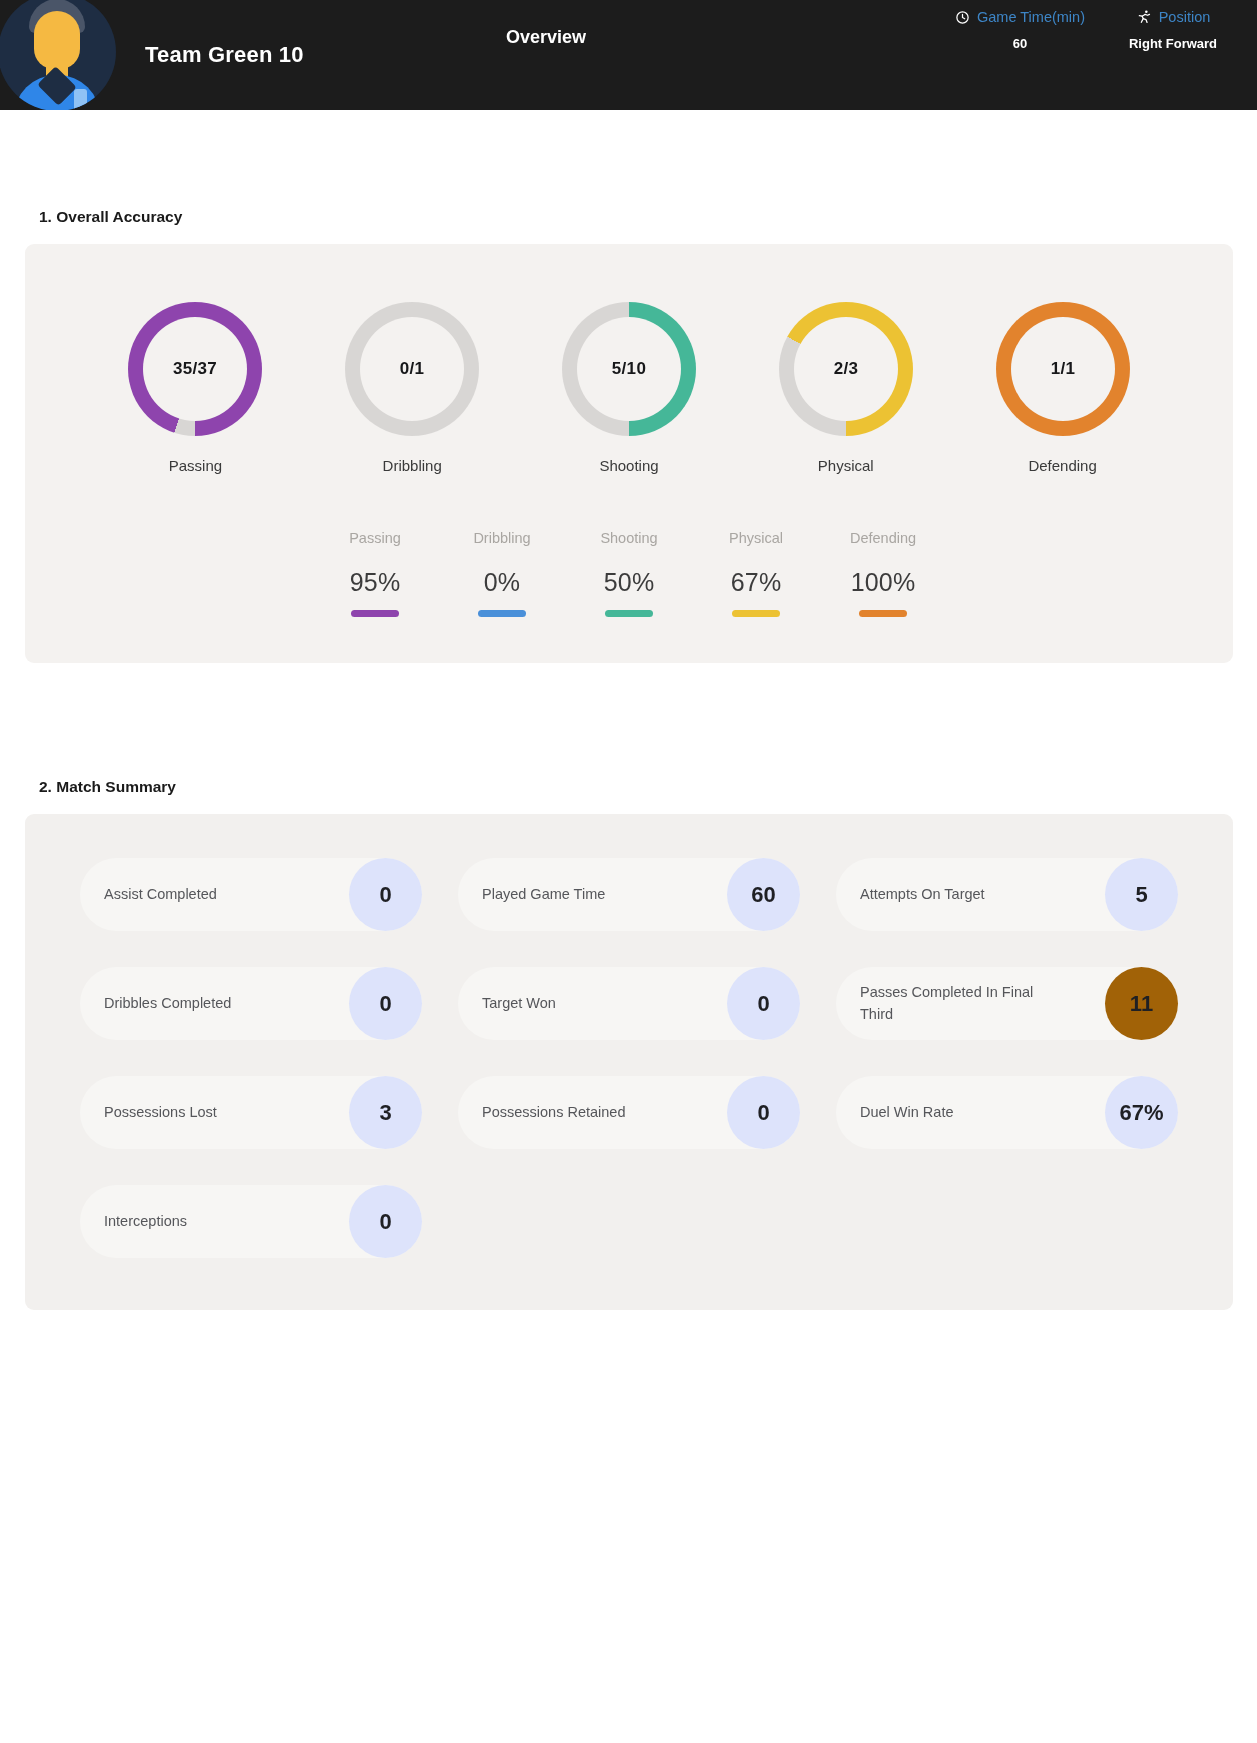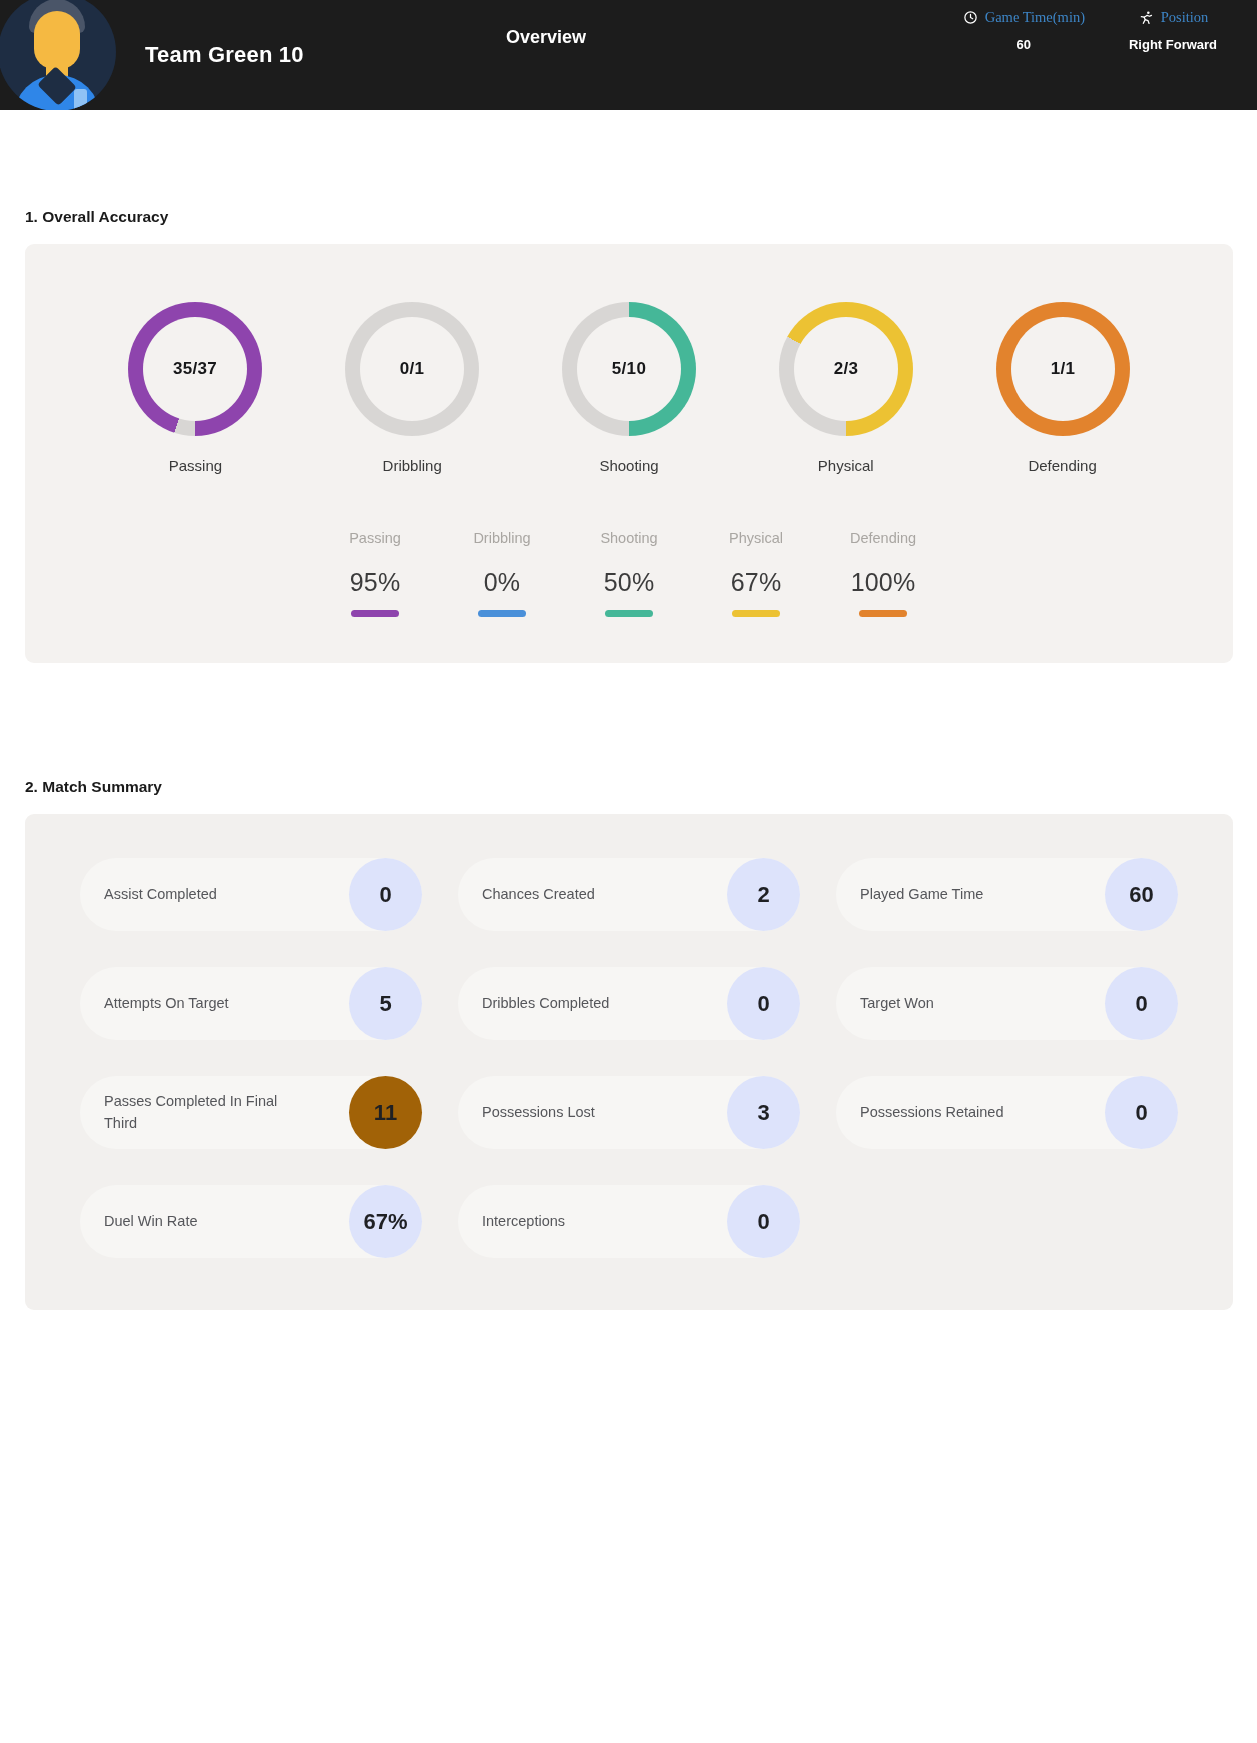--- a/index.html
+++ b/index.html
@@ -112,7 +112,6 @@
   .metric-label {
     color: #3d85c6;
     font-size: 14.5px;
-    font-family: Liberation Serif, serif;
   }
   .metric-value {
     color: #ffffff;

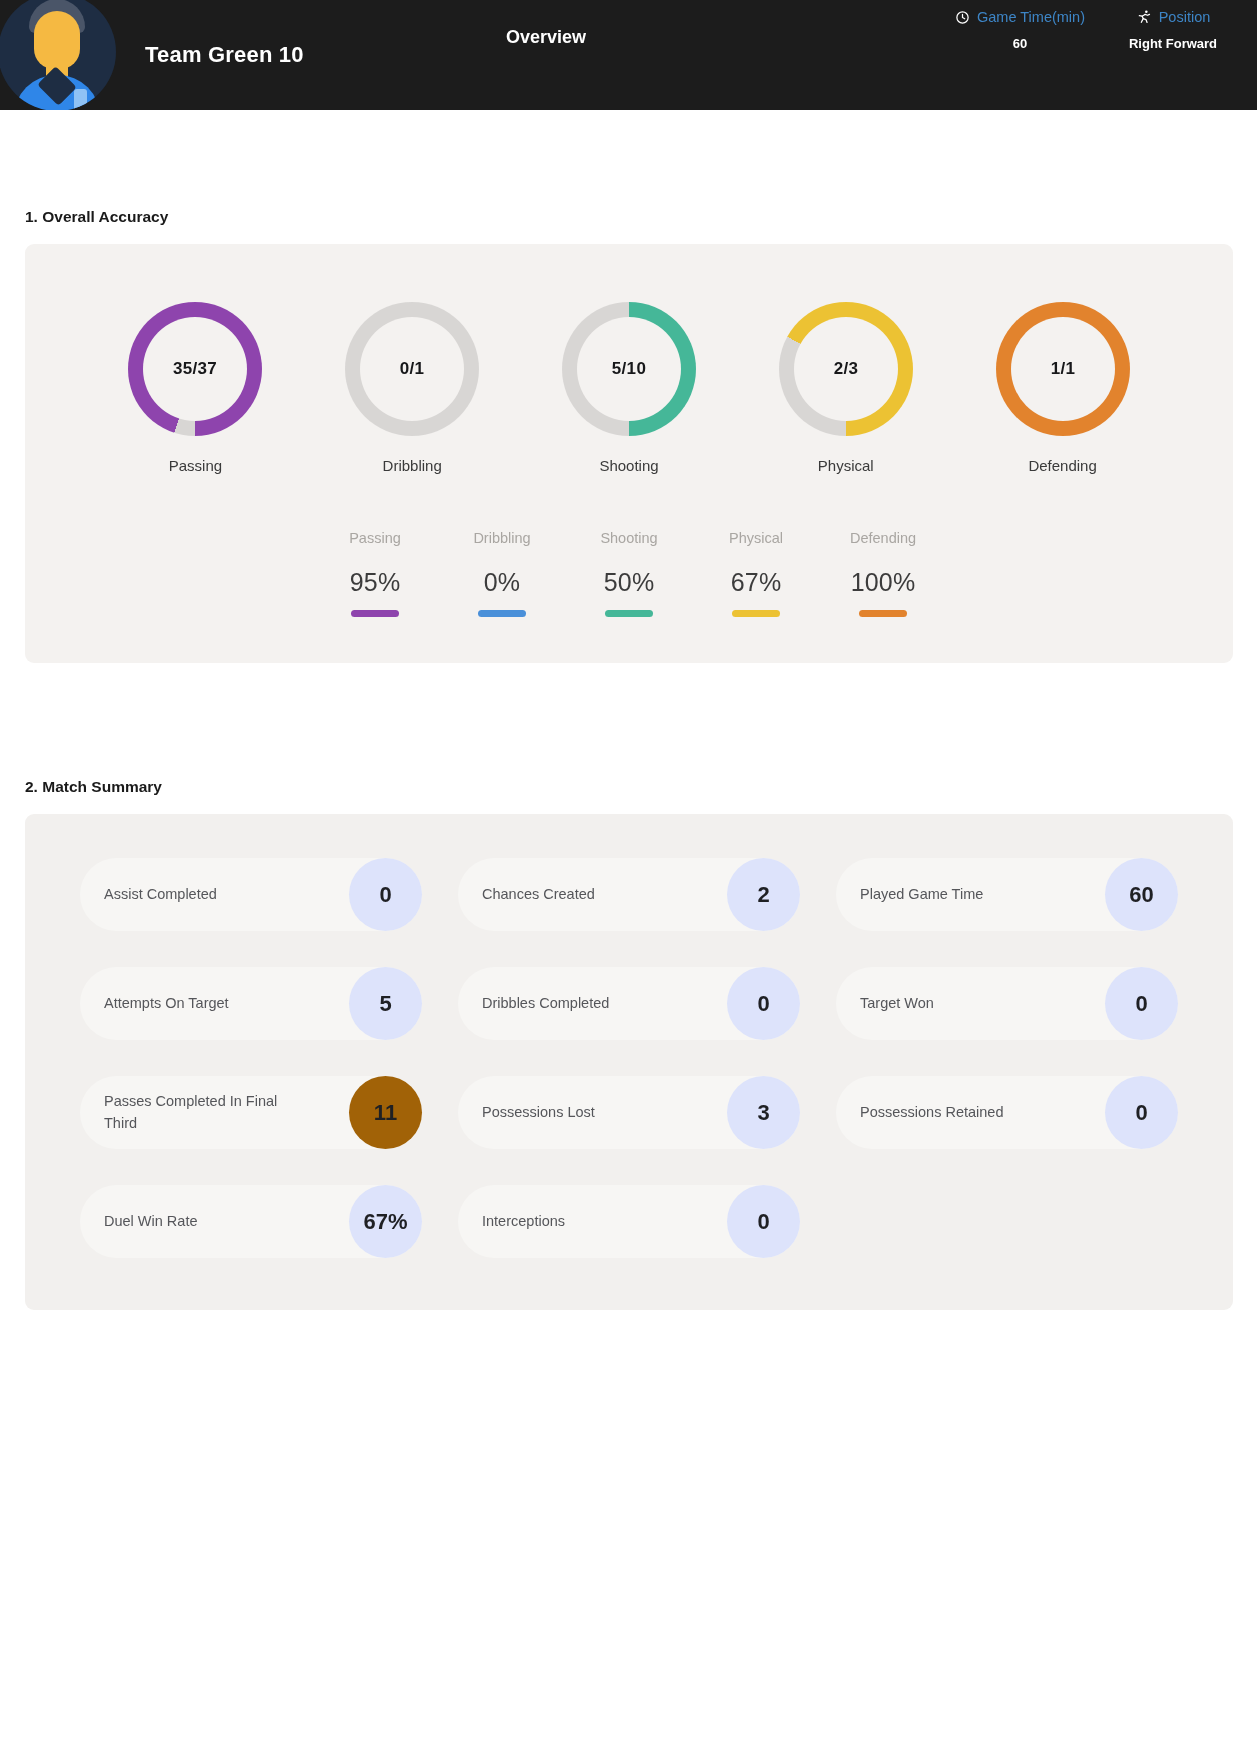--- a/index.html
+++ b/index.html
@@ -126,7 +126,7 @@
     font-size: 15.5px;
     font-weight: bold;
     color: #1a1a1a;
-    margin-left: 25px;
+    margin-left: 39px;
   }
   #sec1-title { margin-top: 98px; }
   #sec2-title { margin-top: 0; }

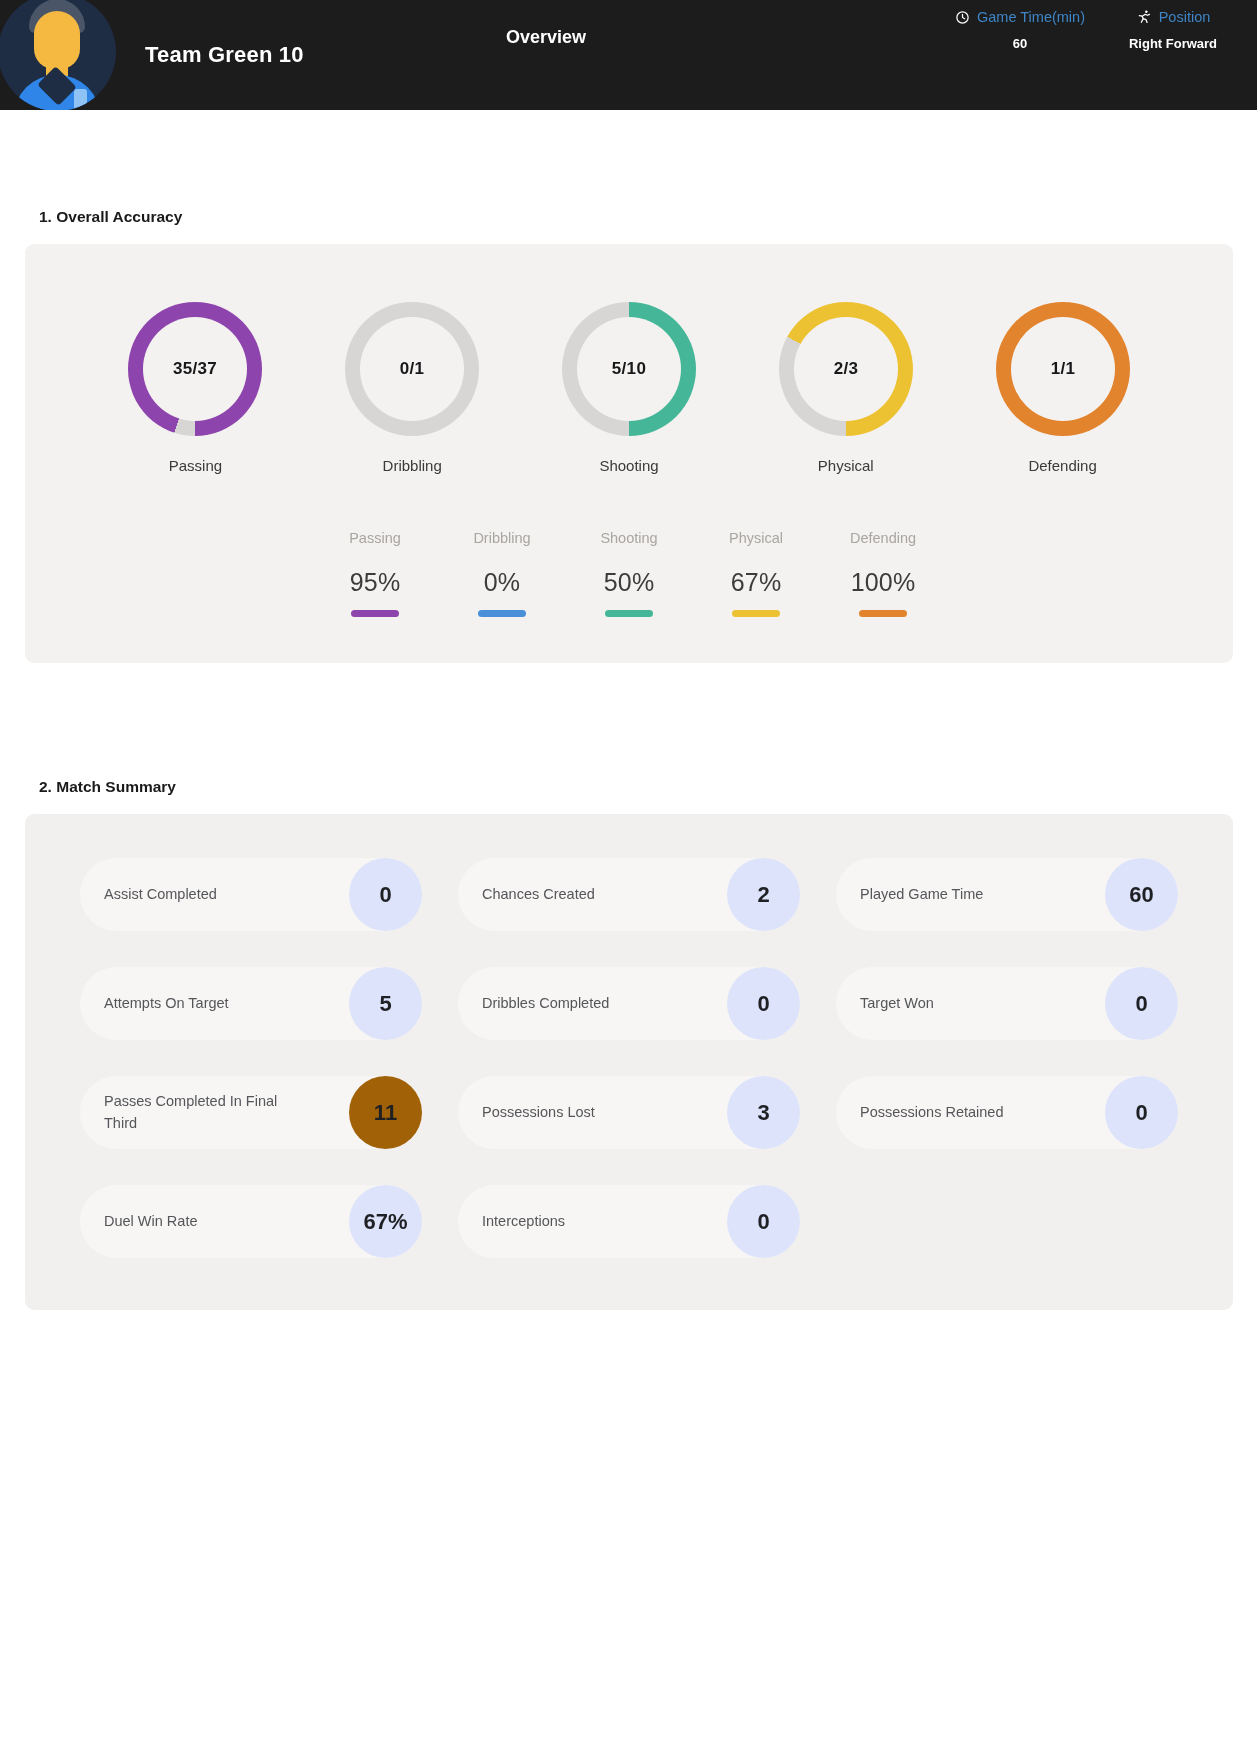--- a/index.html
+++ b/index.html
@@ -408,12 +408,6 @@
         </div>
       </div>
       <div class="stat-pill">
-        <div class="stat-label">Chances Created</div>
-        <div class="stat-badge" style="background: rgb(221, 227, 251);">
-          <span class="stat-value">2</span>
-        </div>
-      </div>
-      <div class="stat-pill">
         <div class="stat-label">Played Game Time</div>
         <div class="stat-badge" style="background: rgb(221, 227, 251);">
           <span class="stat-value">60</span>

